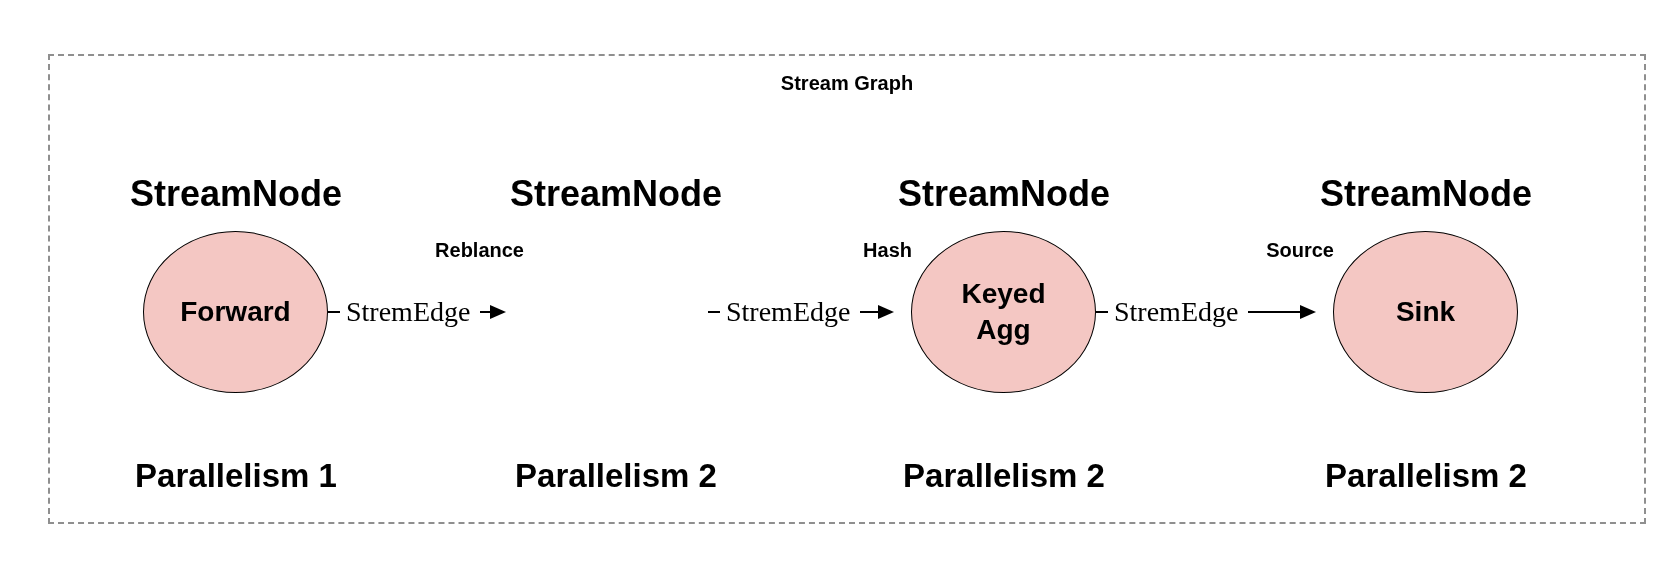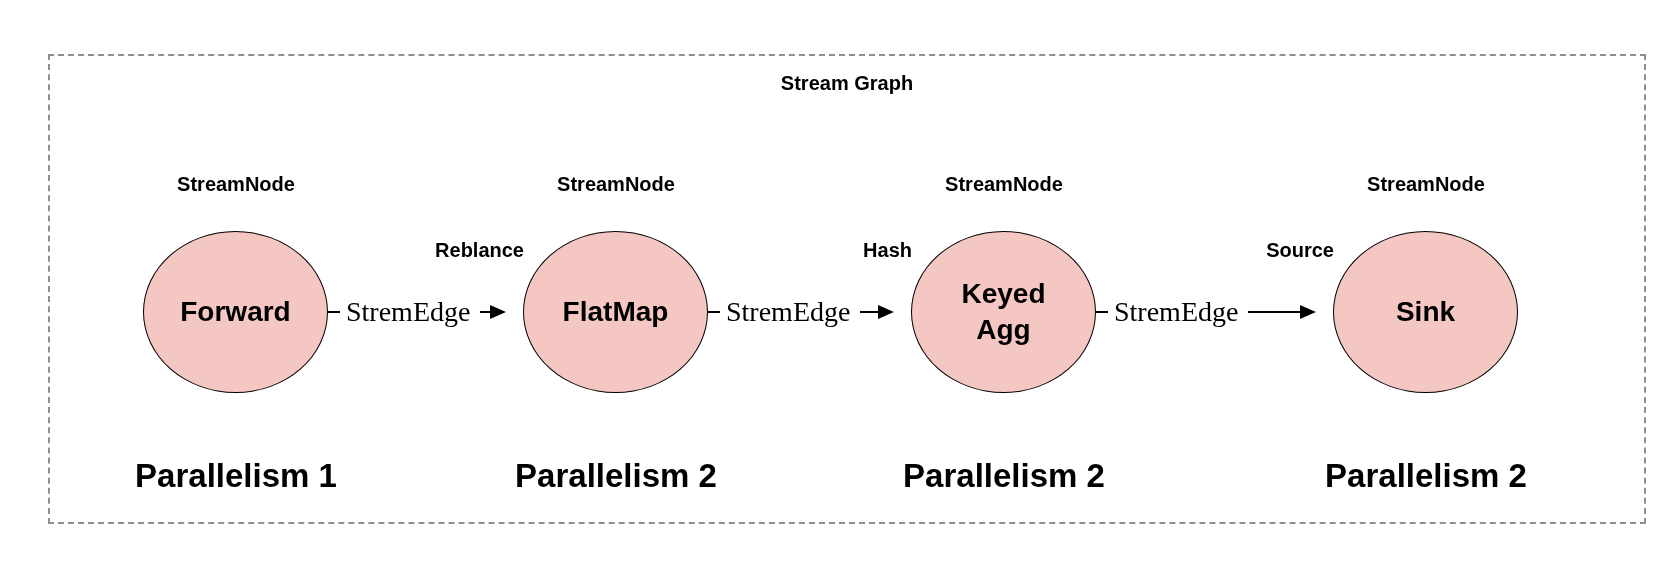--- a/index.html
+++ b/index.html
@@ -33,7 +33,7 @@
   .node-top {
     position: absolute; top: 8px; left: 0;
     width: 100%; text-align: center;
-    font-size: 20px; font-weight: bold;
+    font-size: 36px; font-weight: bold;
     white-space: nowrap;
   }
   .ellipse {

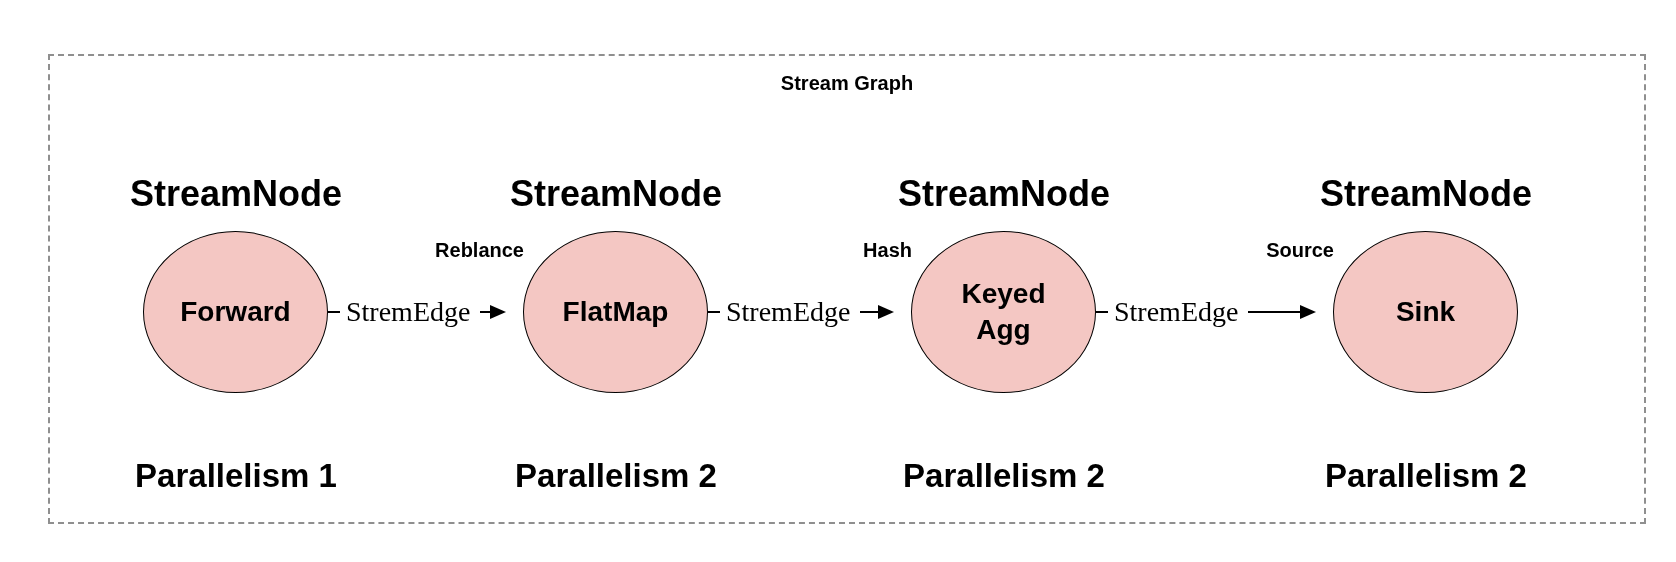--- a/index.html
+++ b/index.html
@@ -112,9 +112,6 @@
 
 <div class="node" style="left:496px">
   <div class="node-top">StreamNode</div>
-  <div class="ellipse">
-    <span class="node-name">FlatMap</span>
-  </div>
   <div class="node-bottom">Parallelism 2</div>
 </div>
 

